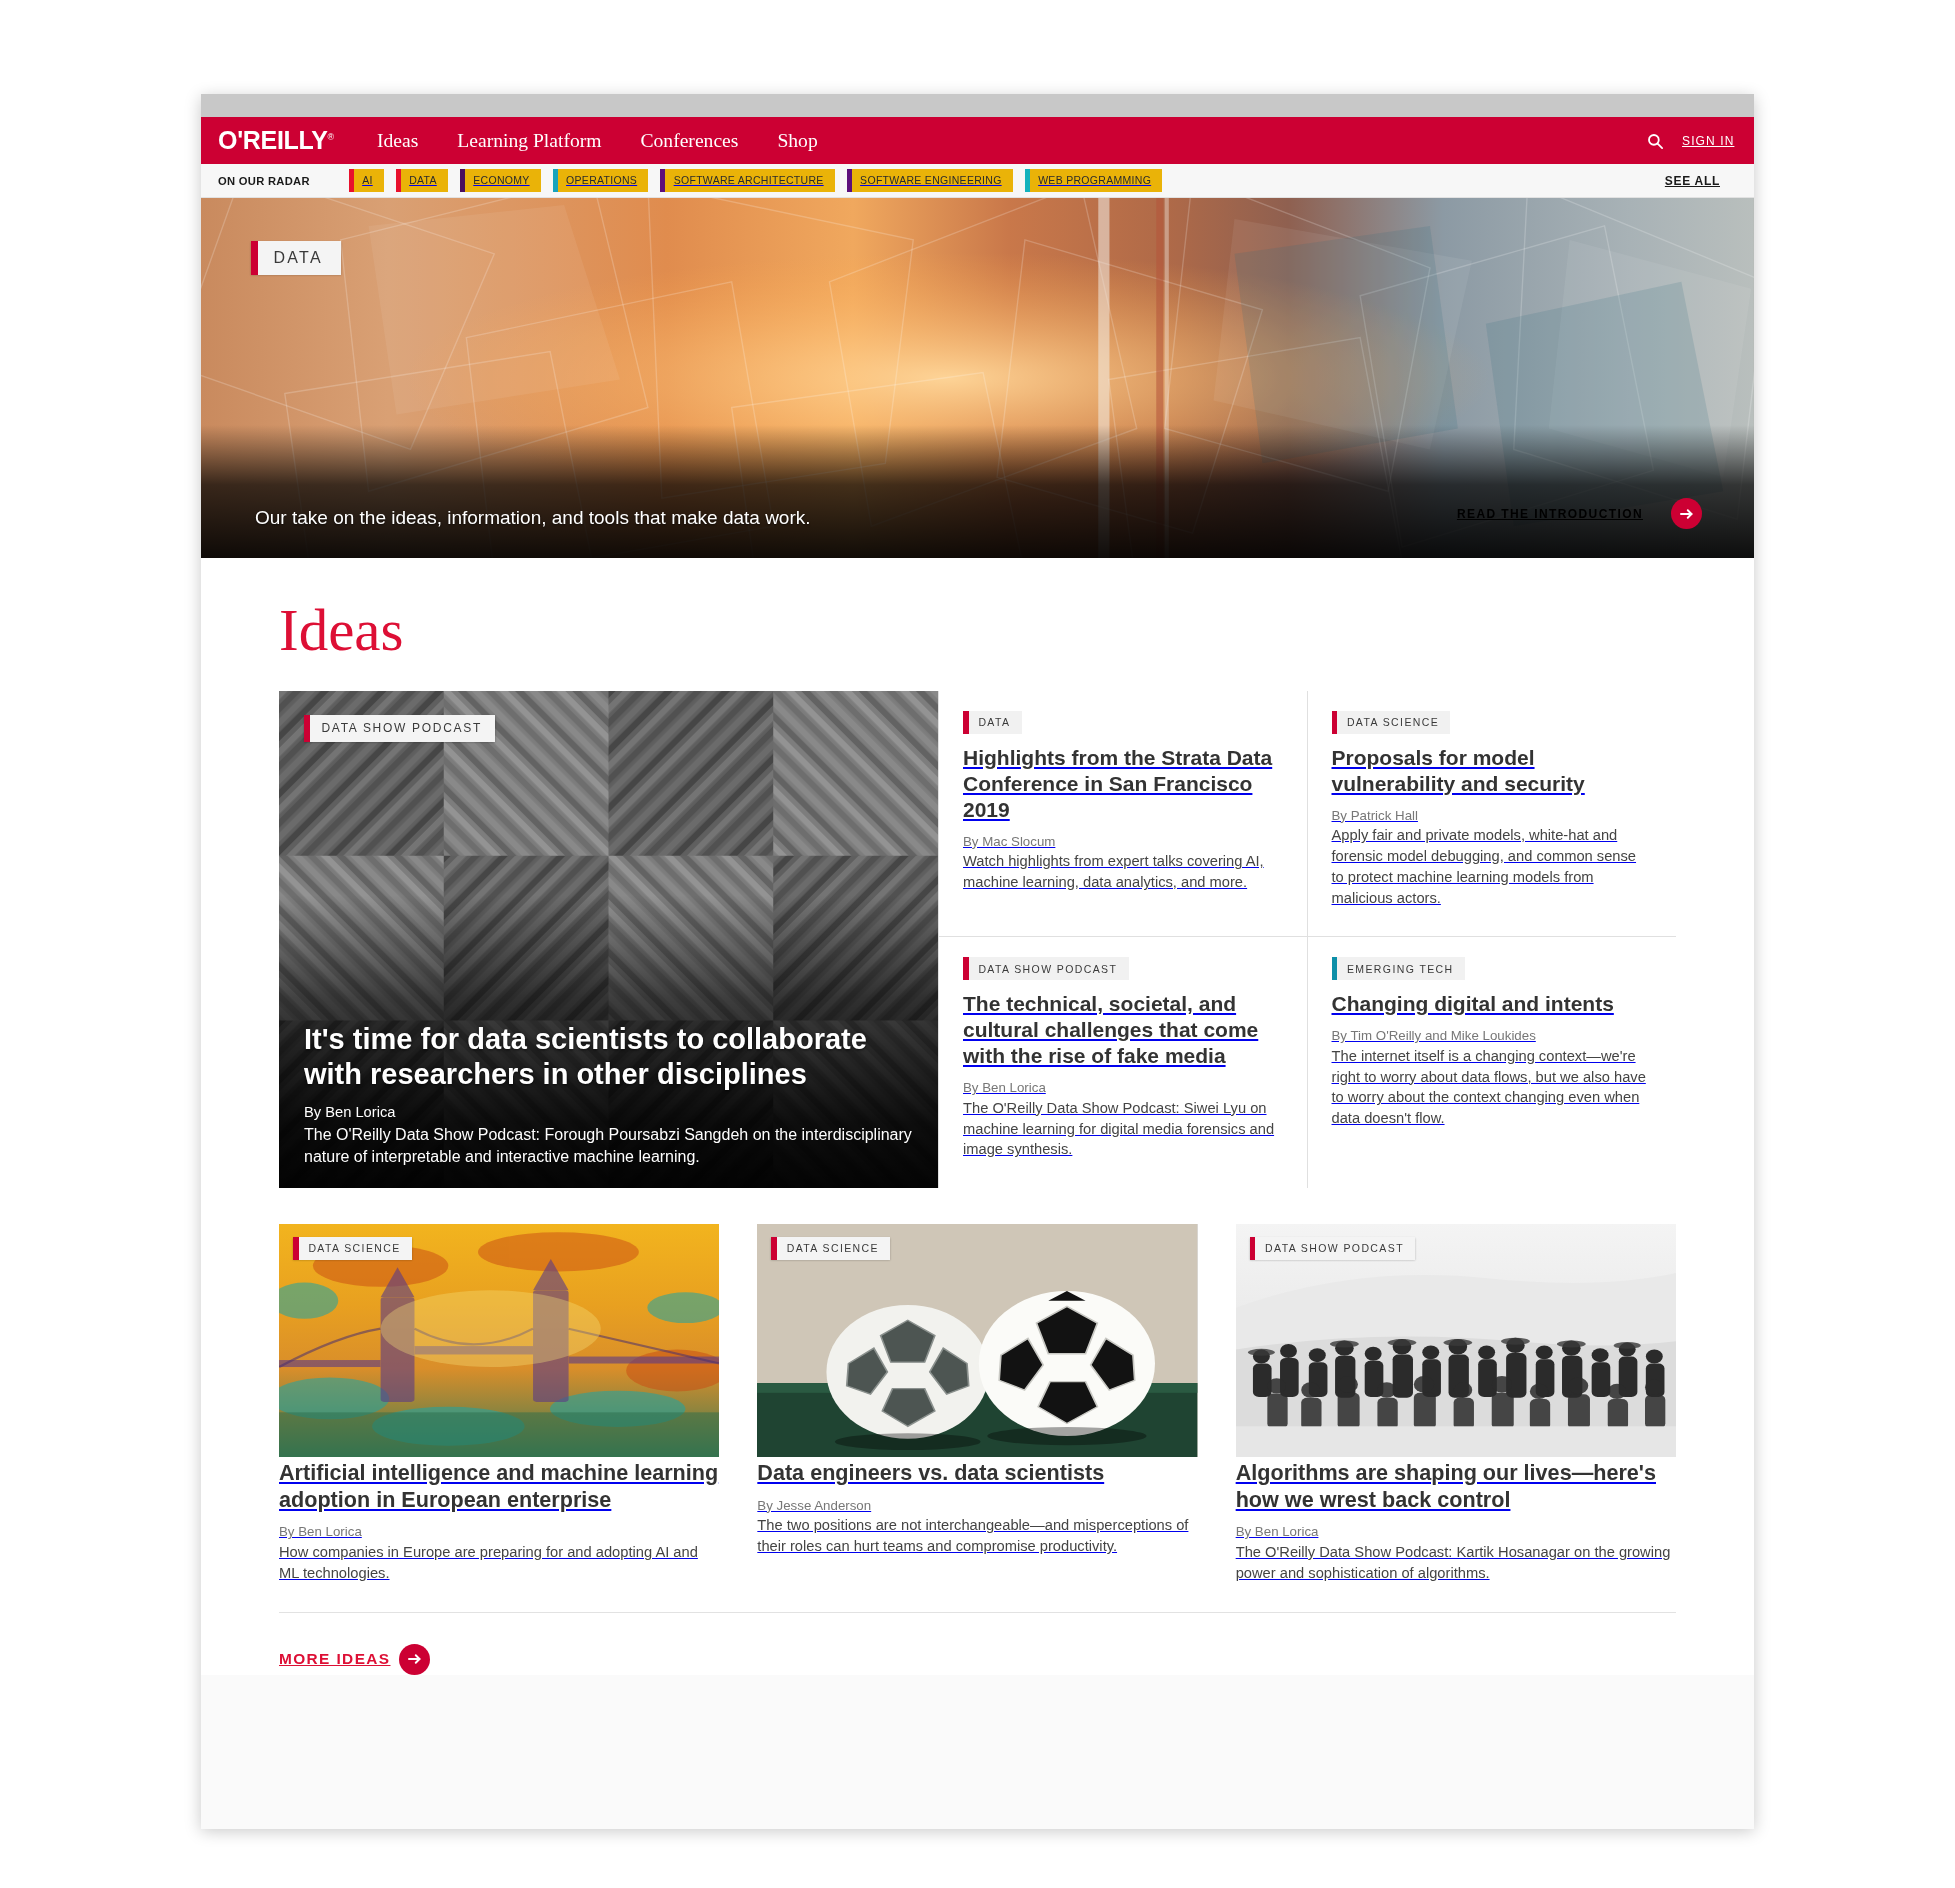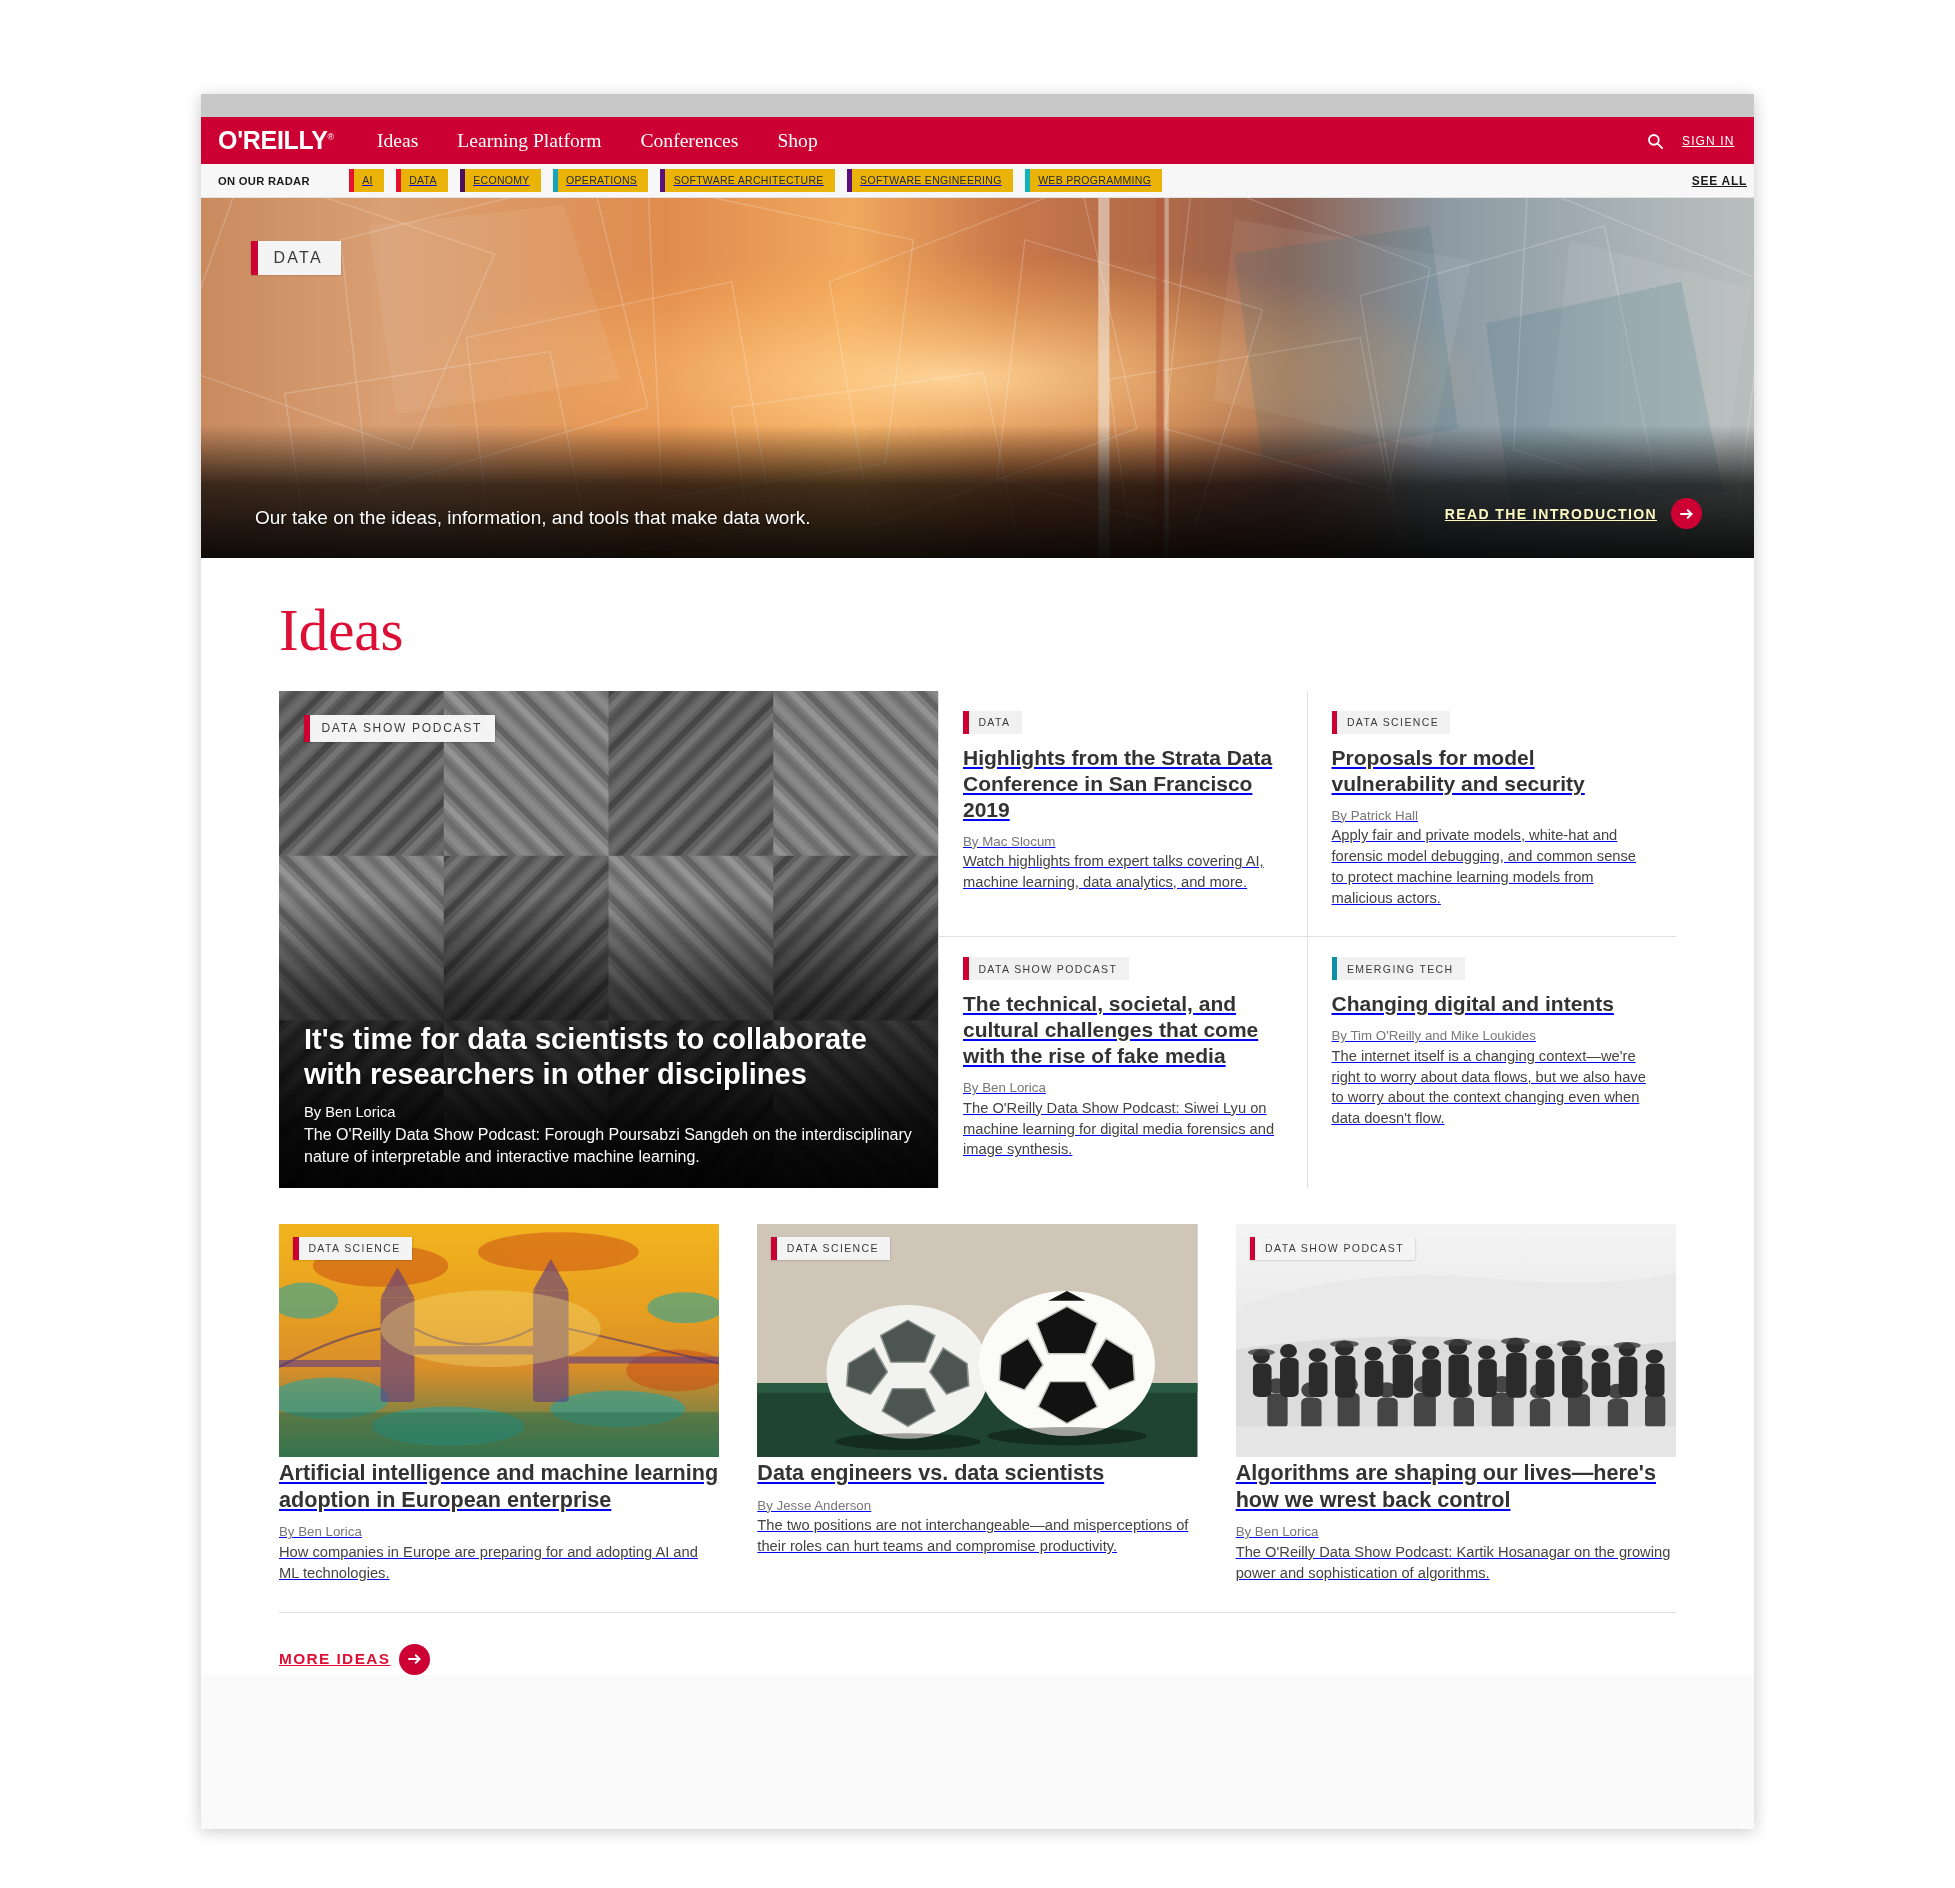--- a/index.html
+++ b/index.html
@@ -79,7 +79,7 @@
     font-family:"Liberation Sans", sans-serif;
   }
   .see-all {
-    position:absolute; right:7px;
+    position:absolute; right:34px;
     font-size:12px; font-weight:bold; letter-spacing:0.7px; color:#1a1a1a;
     white-space:nowrap;
   }

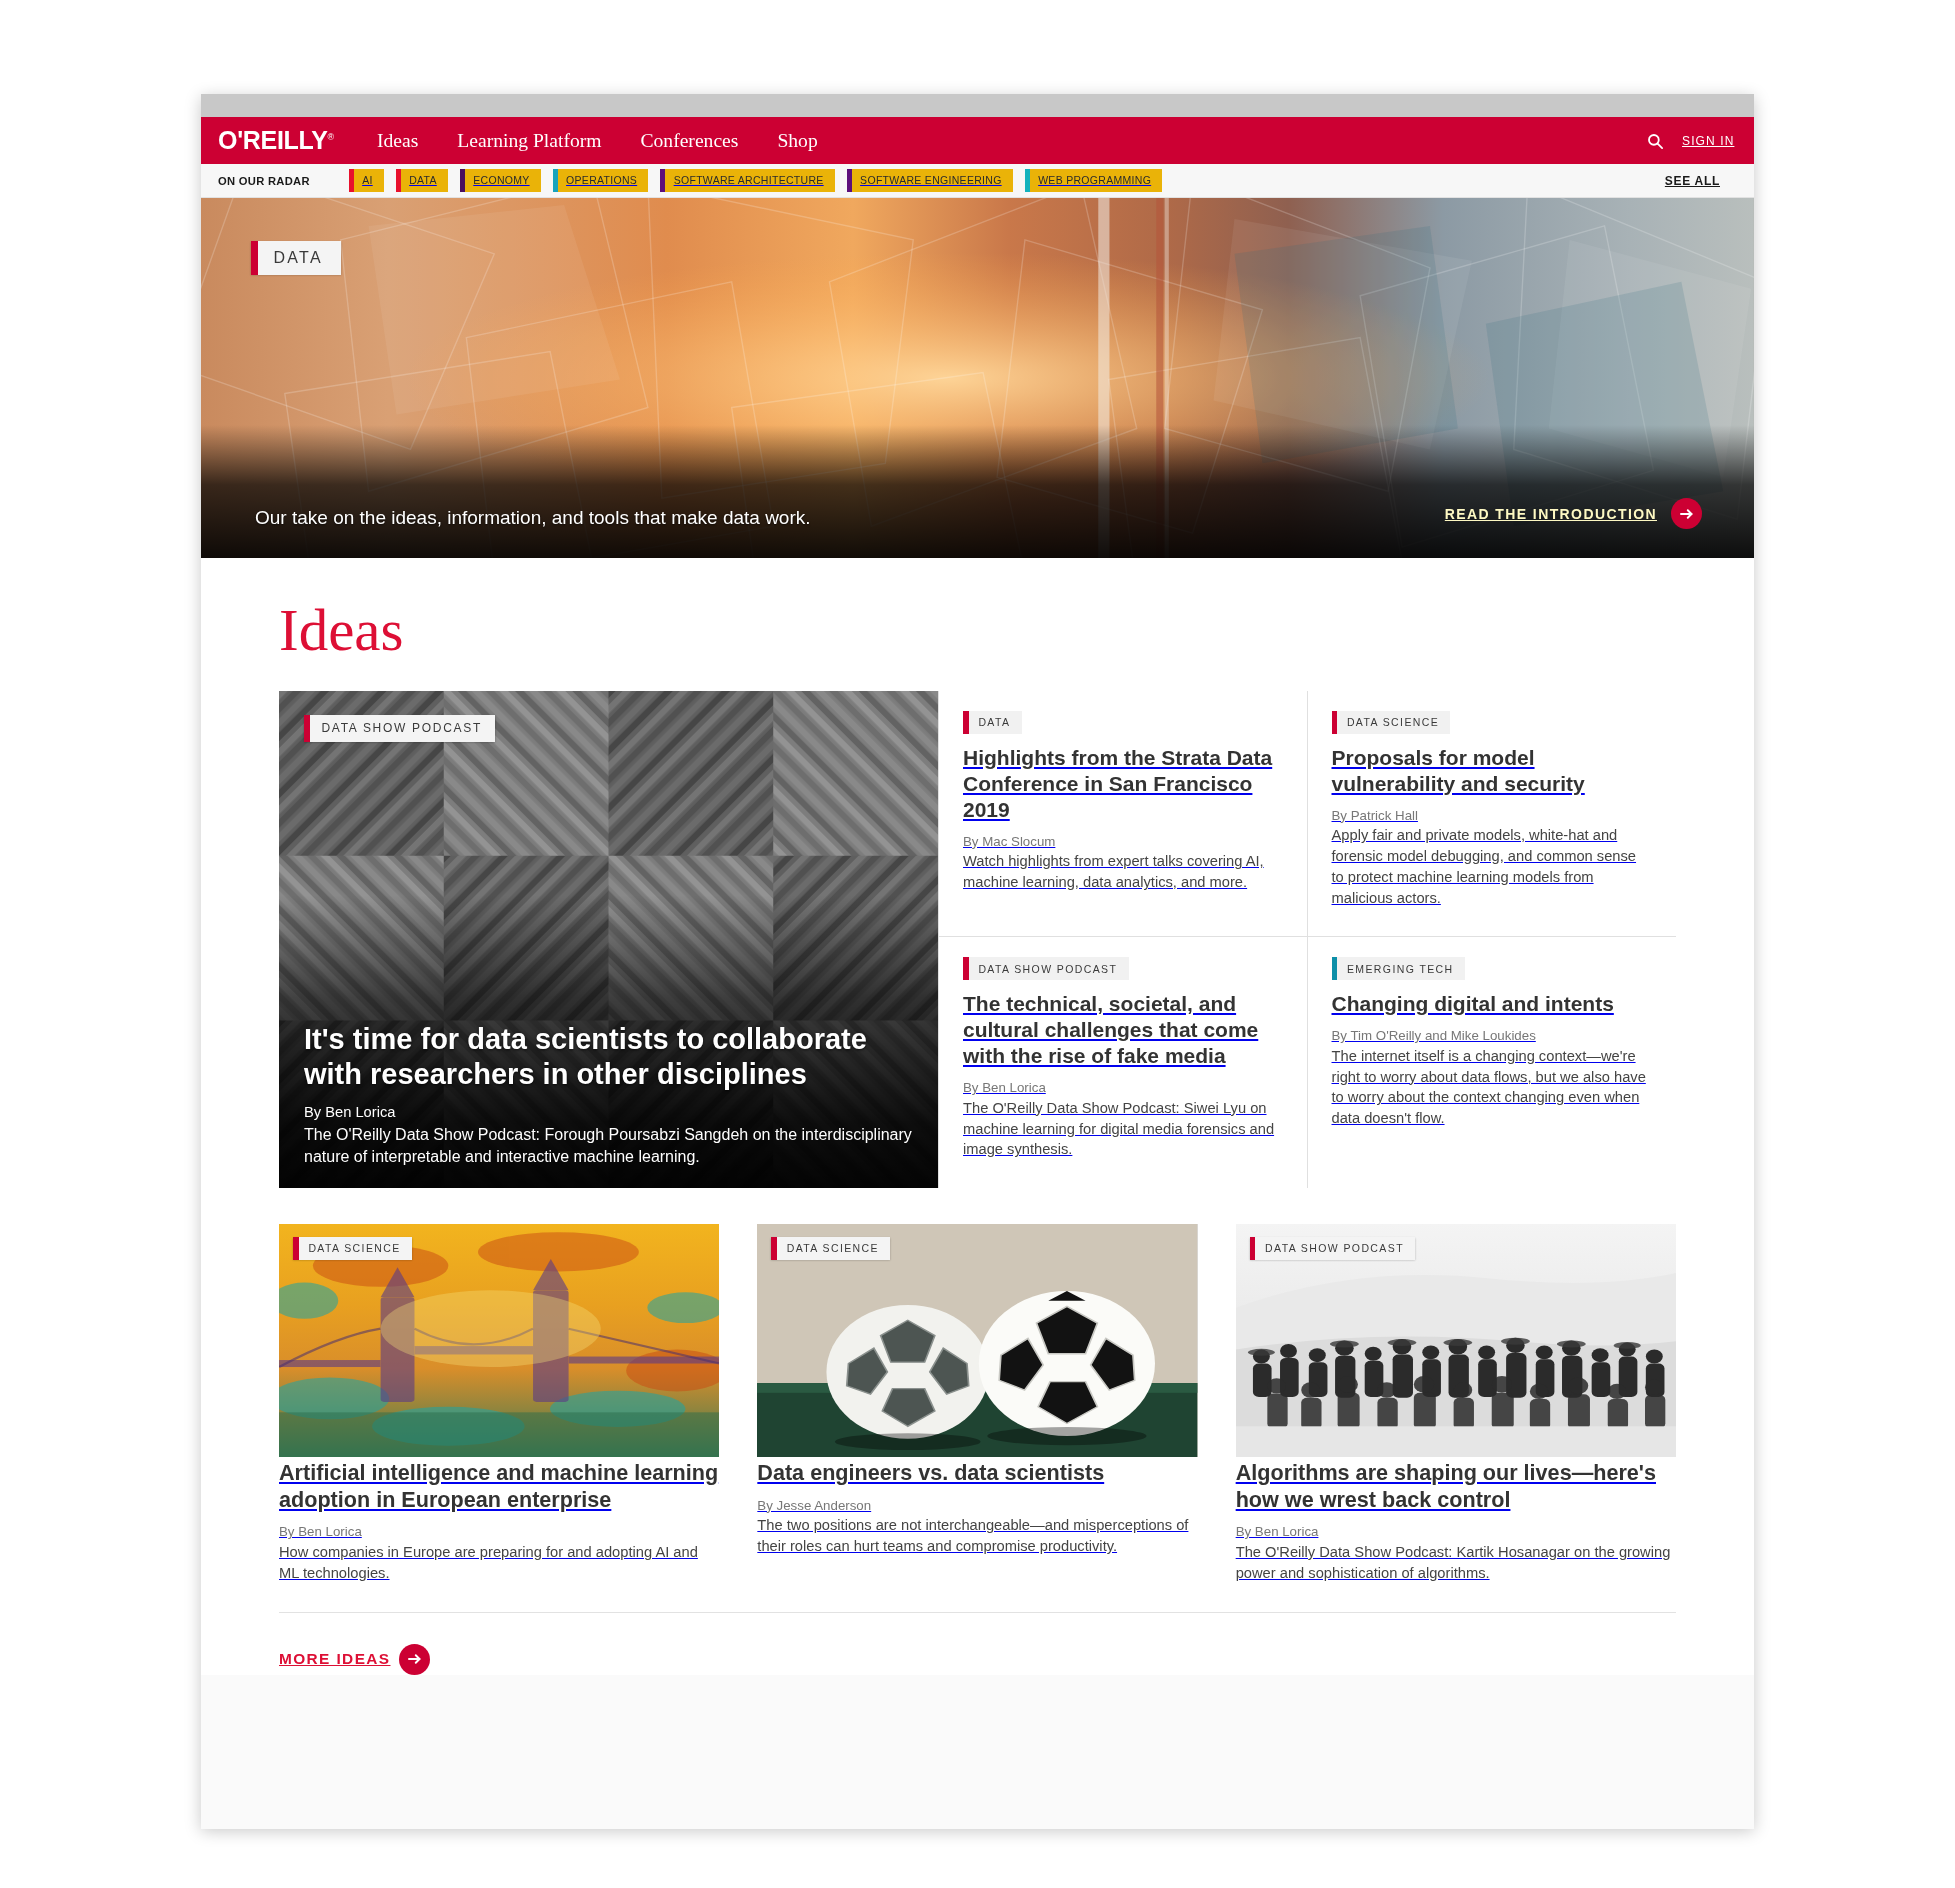--- a/index.html
+++ b/index.html
@@ -114,8 +114,8 @@
   }
   .hero-cta {
     position:absolute; right: 52px; bottom: 29px; z-index:5;
-    display:flex; align-items:center; gap: 14px;
-    color:#fef9c3; font-size:14px; font-weight:bold; letter-spacing:1.4px;
+    display:flex; align-items:center; gap: 28px;
+    color:#000000; font-size:12px; font-weight:bold; letter-spacing:1.4px;
     white-space:nowrap;
   }
   .arrow-circle {

